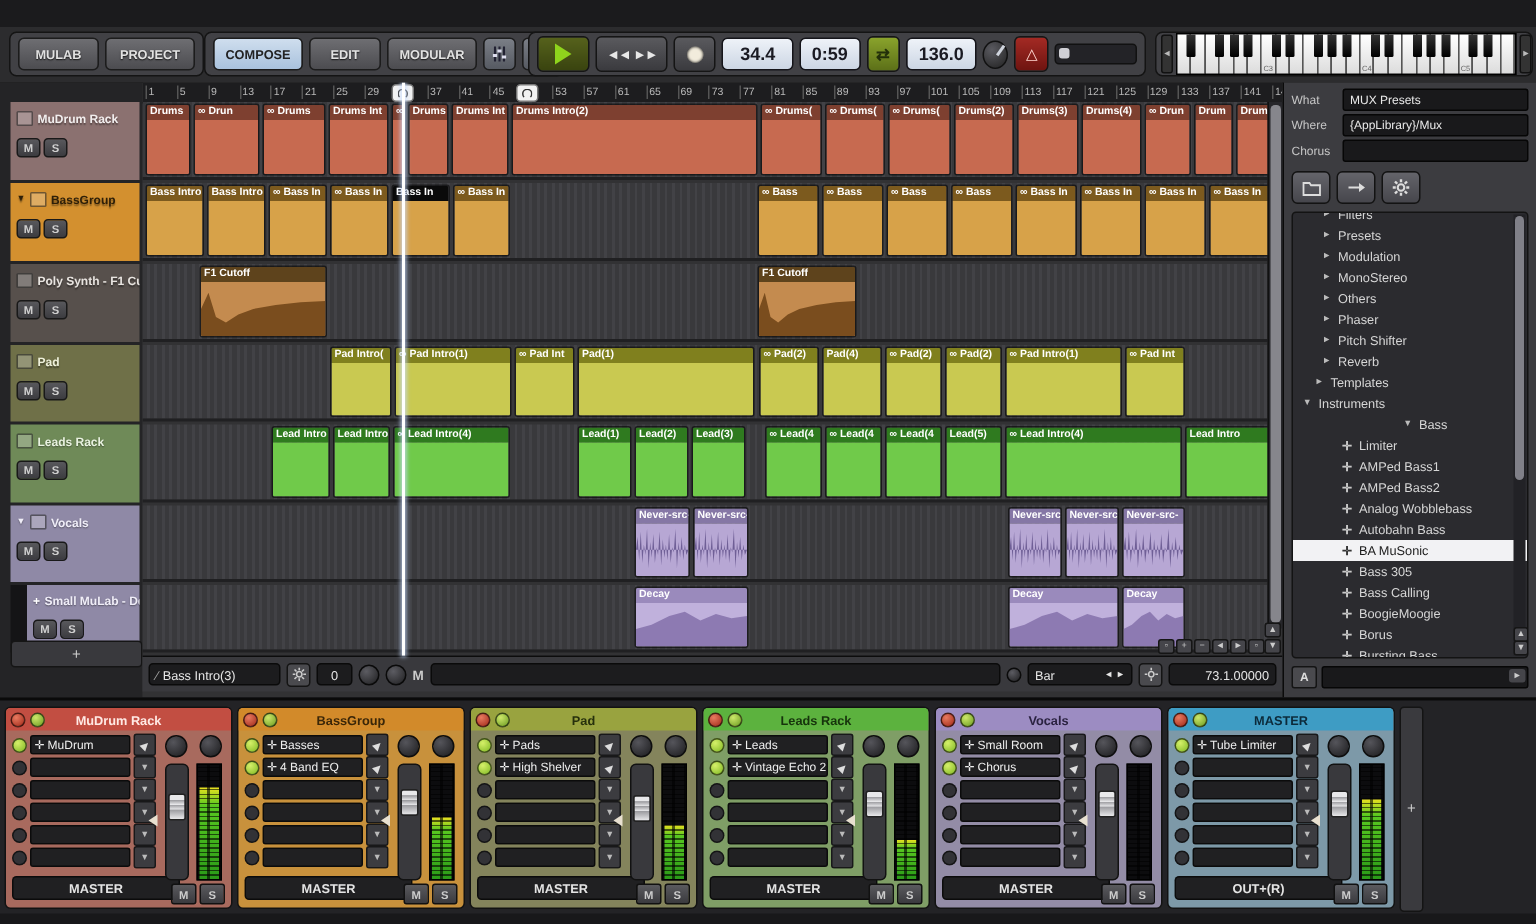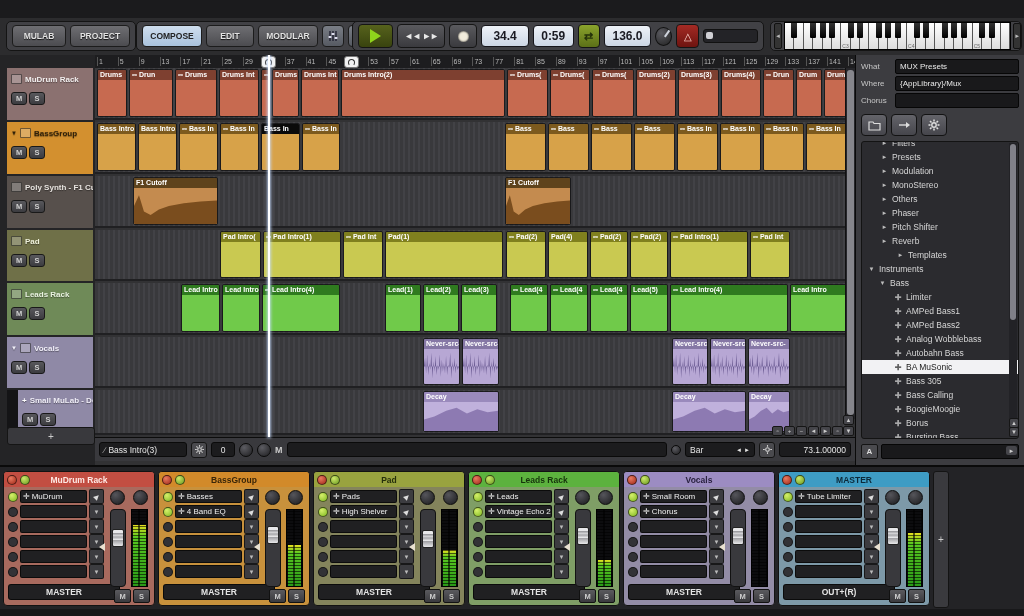--- a/index.html
+++ b/index.html
@@ -841,7 +841,7 @@
               <span class="arr">►</span>
               <span>Reverb</span>
             </div>
-            <div class="trow" style="padding-left: 35px;">
+            <div class="trow" style="padding-left: 14px;">
               <span class="arr">►</span>
               <span>Templates</span>
             </div>

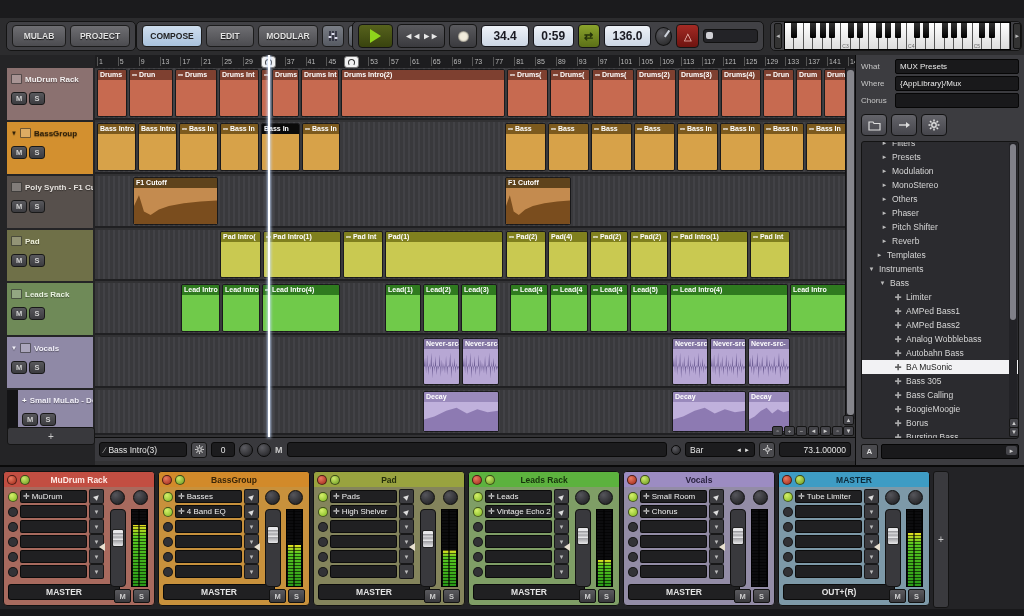--- a/index.html
+++ b/index.html
@@ -849,7 +849,7 @@
               <span class="arr">▼</span>
               <span>Instruments</span>
             </div>
-            <div class="trow" style="padding-left: 17px;">
+            <div class="trow" style="padding-left: 30px; margin-left: 43px;">
               <span class="arr">▼</span>
               <span>Bass</span>
             </div>

